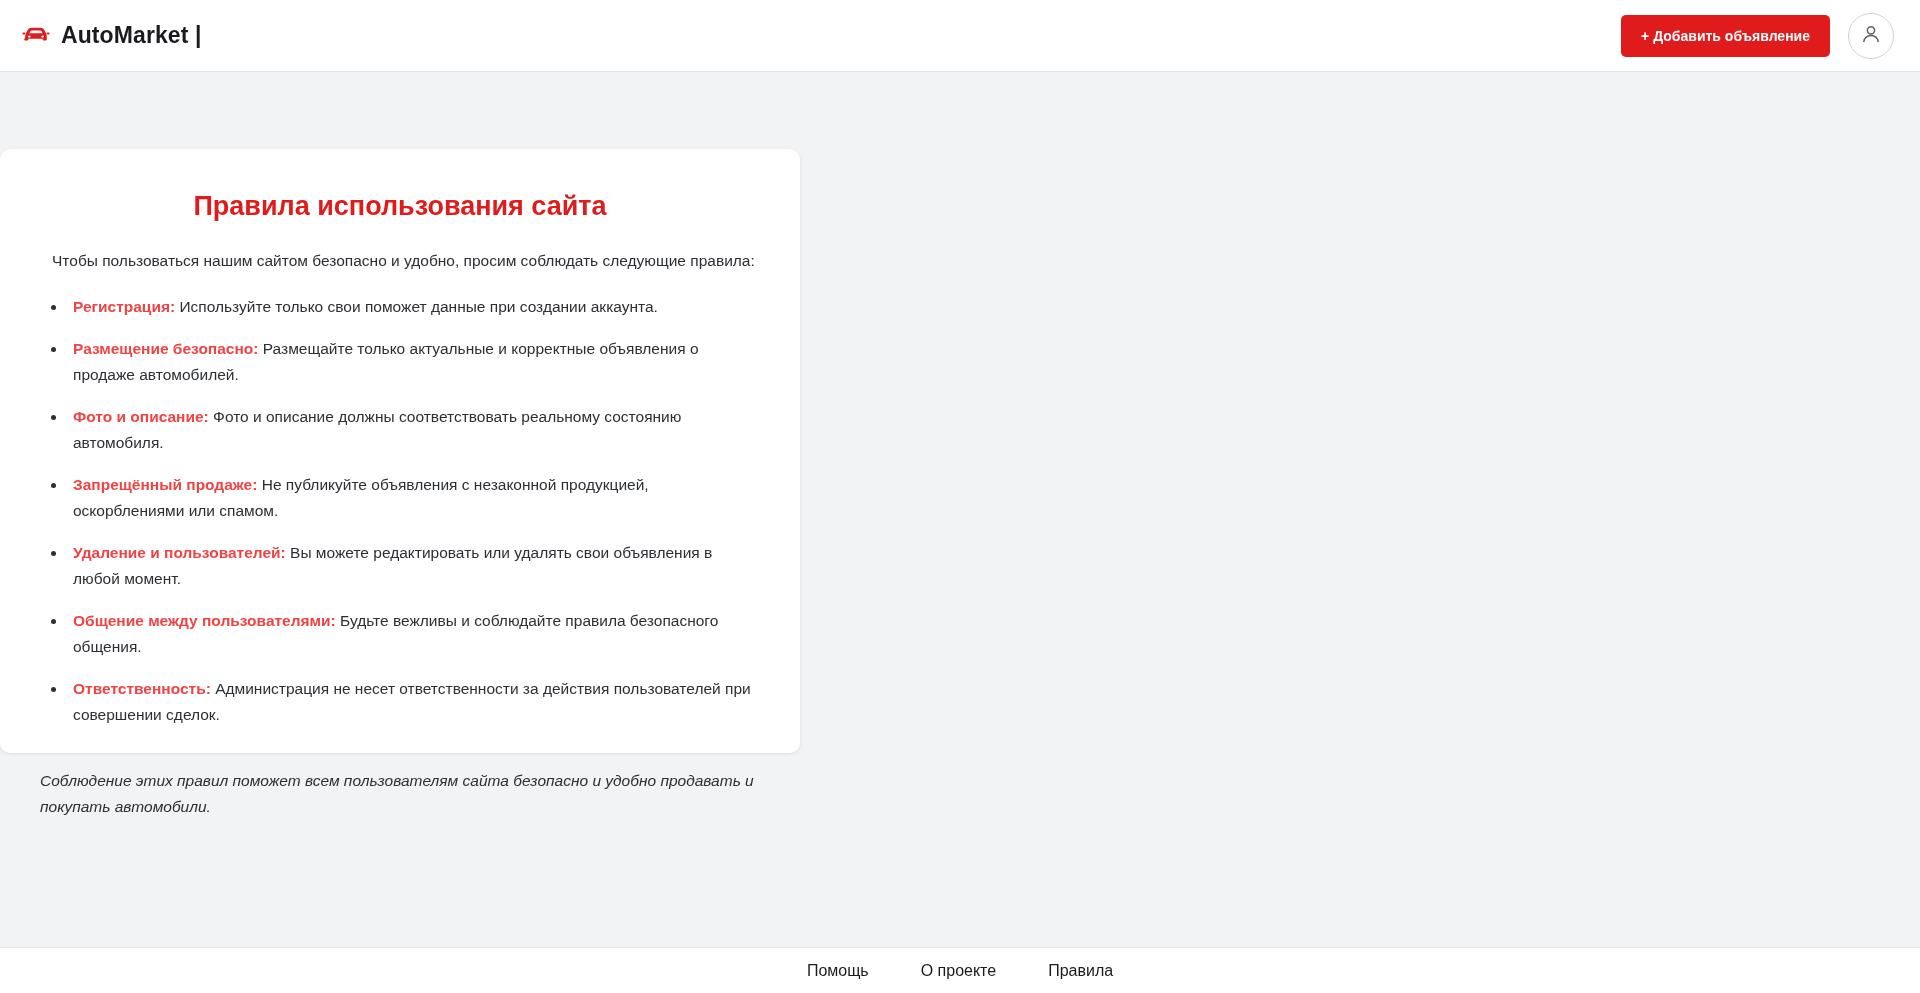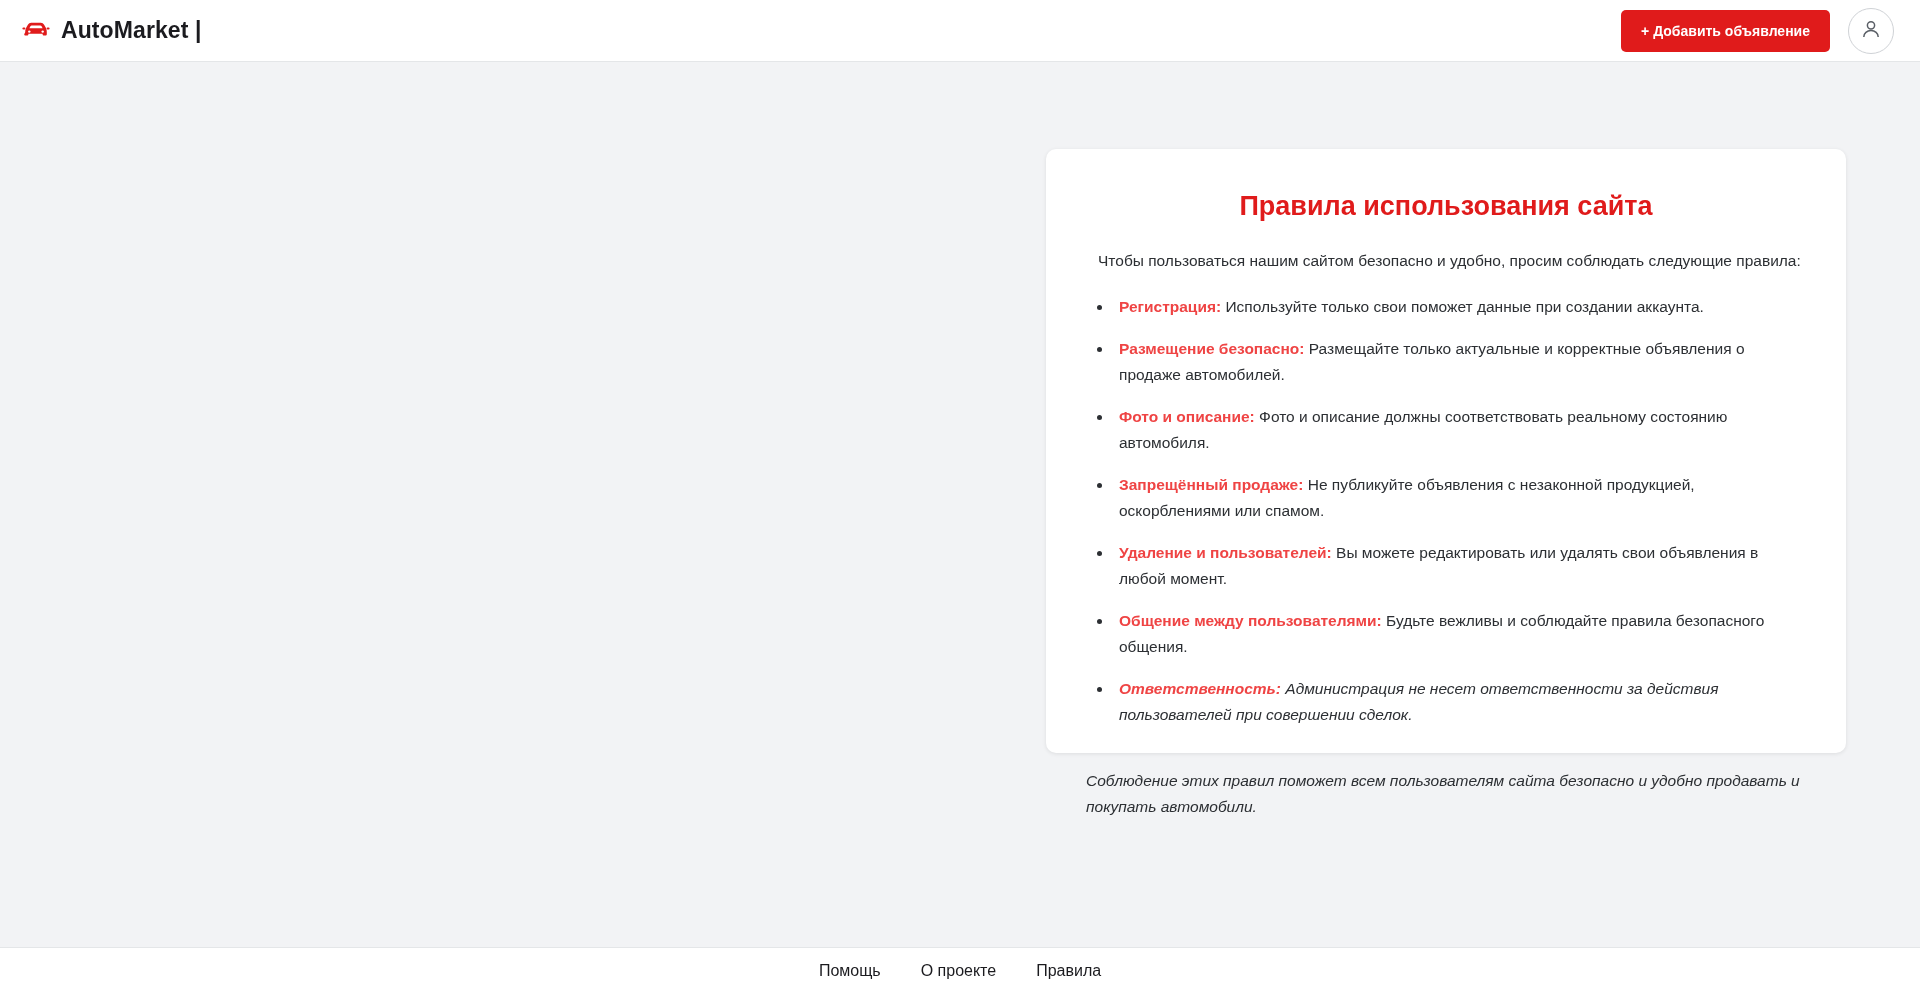--- a/index.html
+++ b/index.html
@@ -21,7 +21,7 @@
     position: absolute;
     top: 0; left: 0;
     width: 1920px;
-    height: 62px;
+    height: 72px;
     background: #ffffff;
     border-bottom: 1px solid #e4e6e8;
     display: flex;

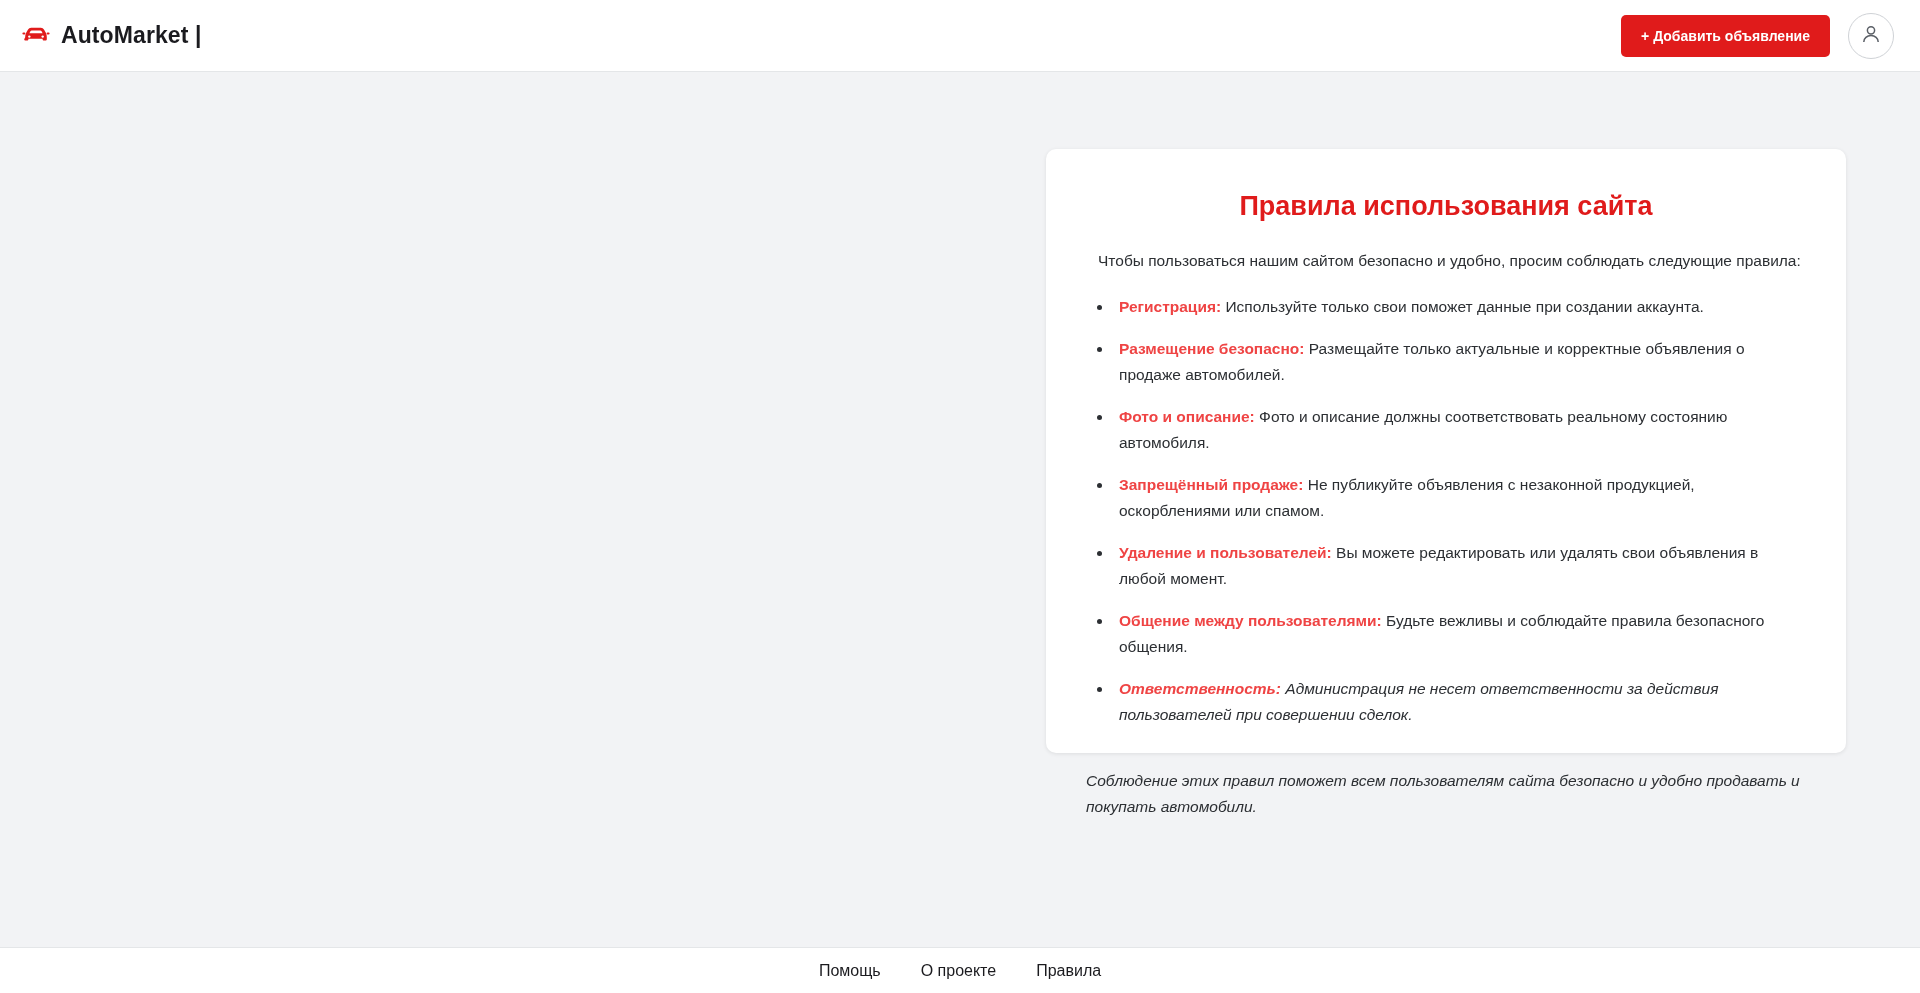--- a/index.html
+++ b/index.html
@@ -77,10 +77,10 @@
     position: absolute;
     top: 72px;
     left: 0;
-    width: 1846px;
+    width: 1700px;
     height: 875px;
     display: flex;
-    justify-content: flex-end;
+    justify-content: flex-start;
   }
   .rules-card {
     margin-top: 77px;

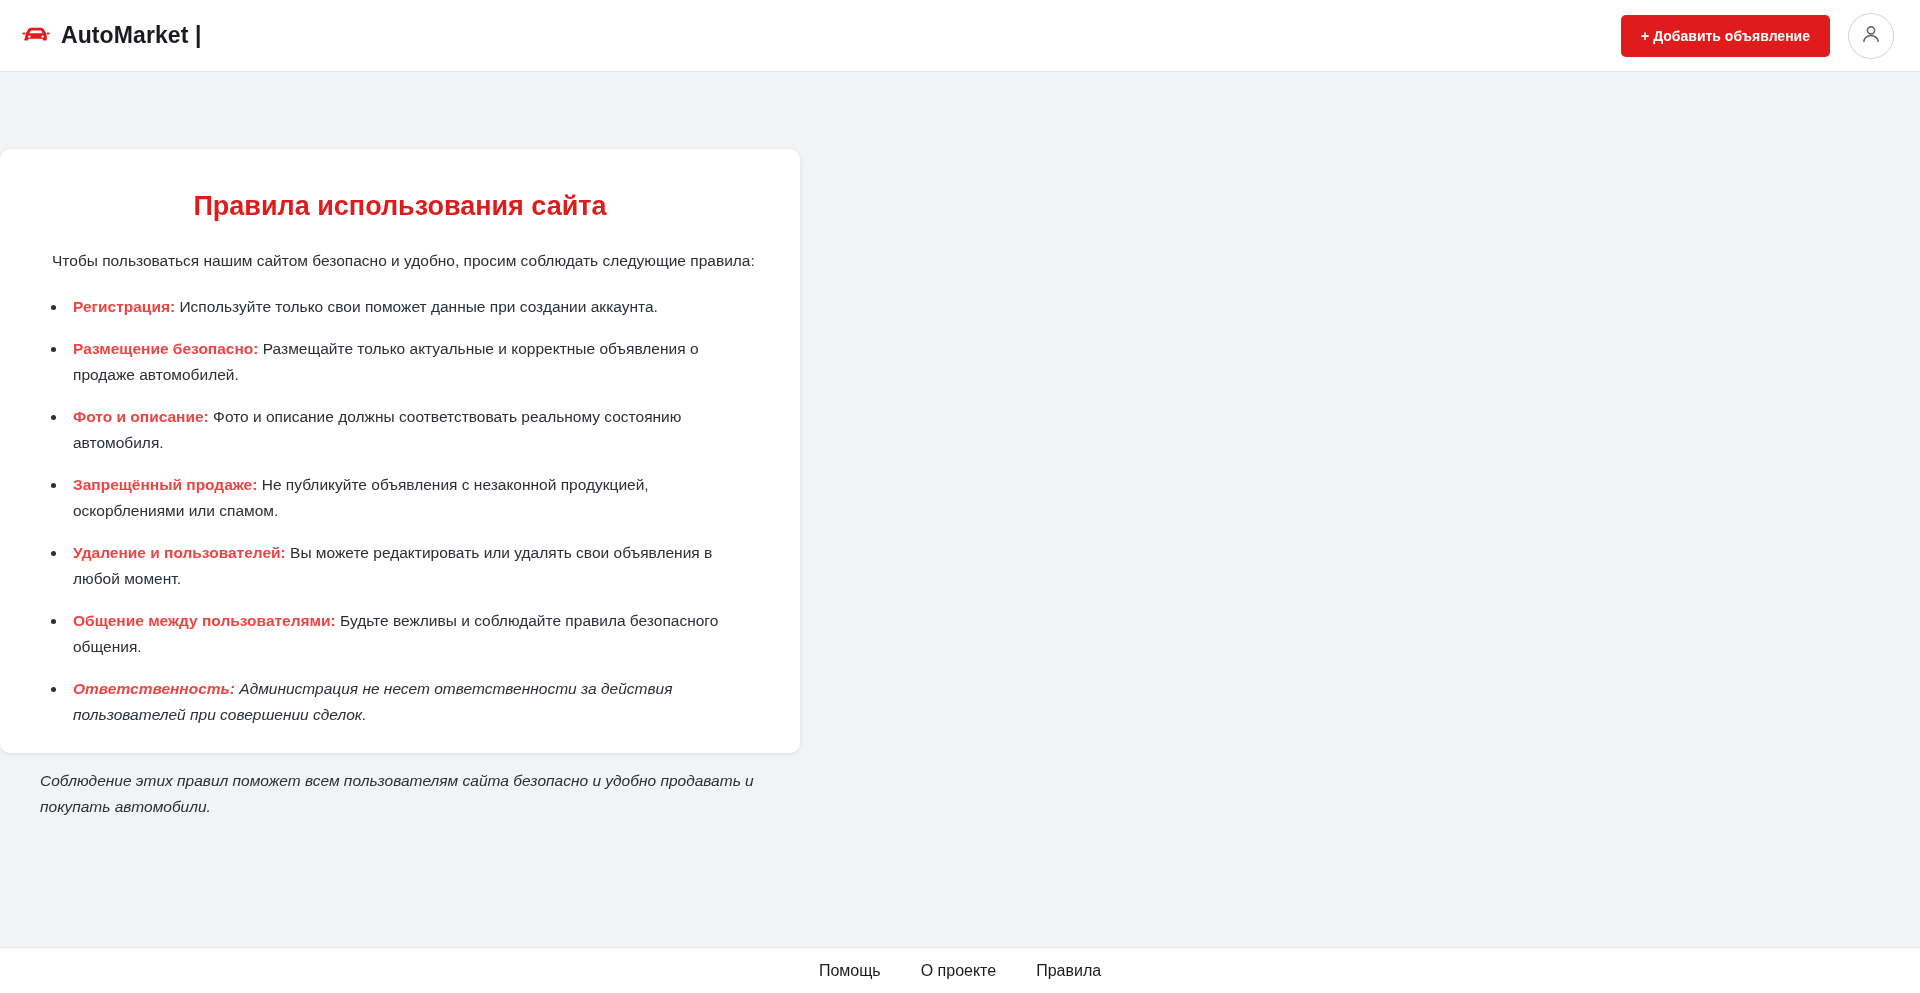--- a/index.html
+++ b/index.html
@@ -117,7 +117,7 @@
     margin-bottom: 16px;
     padding-left: 6px;
   }
-  .rules-list li:last-child { margin-bottom: 4px; font-style: italic; }
+  .rules-list li:last-child { margin-bottom: 4px; }
   .rule-term {
     color: #ef4444;
     font-weight: bold;

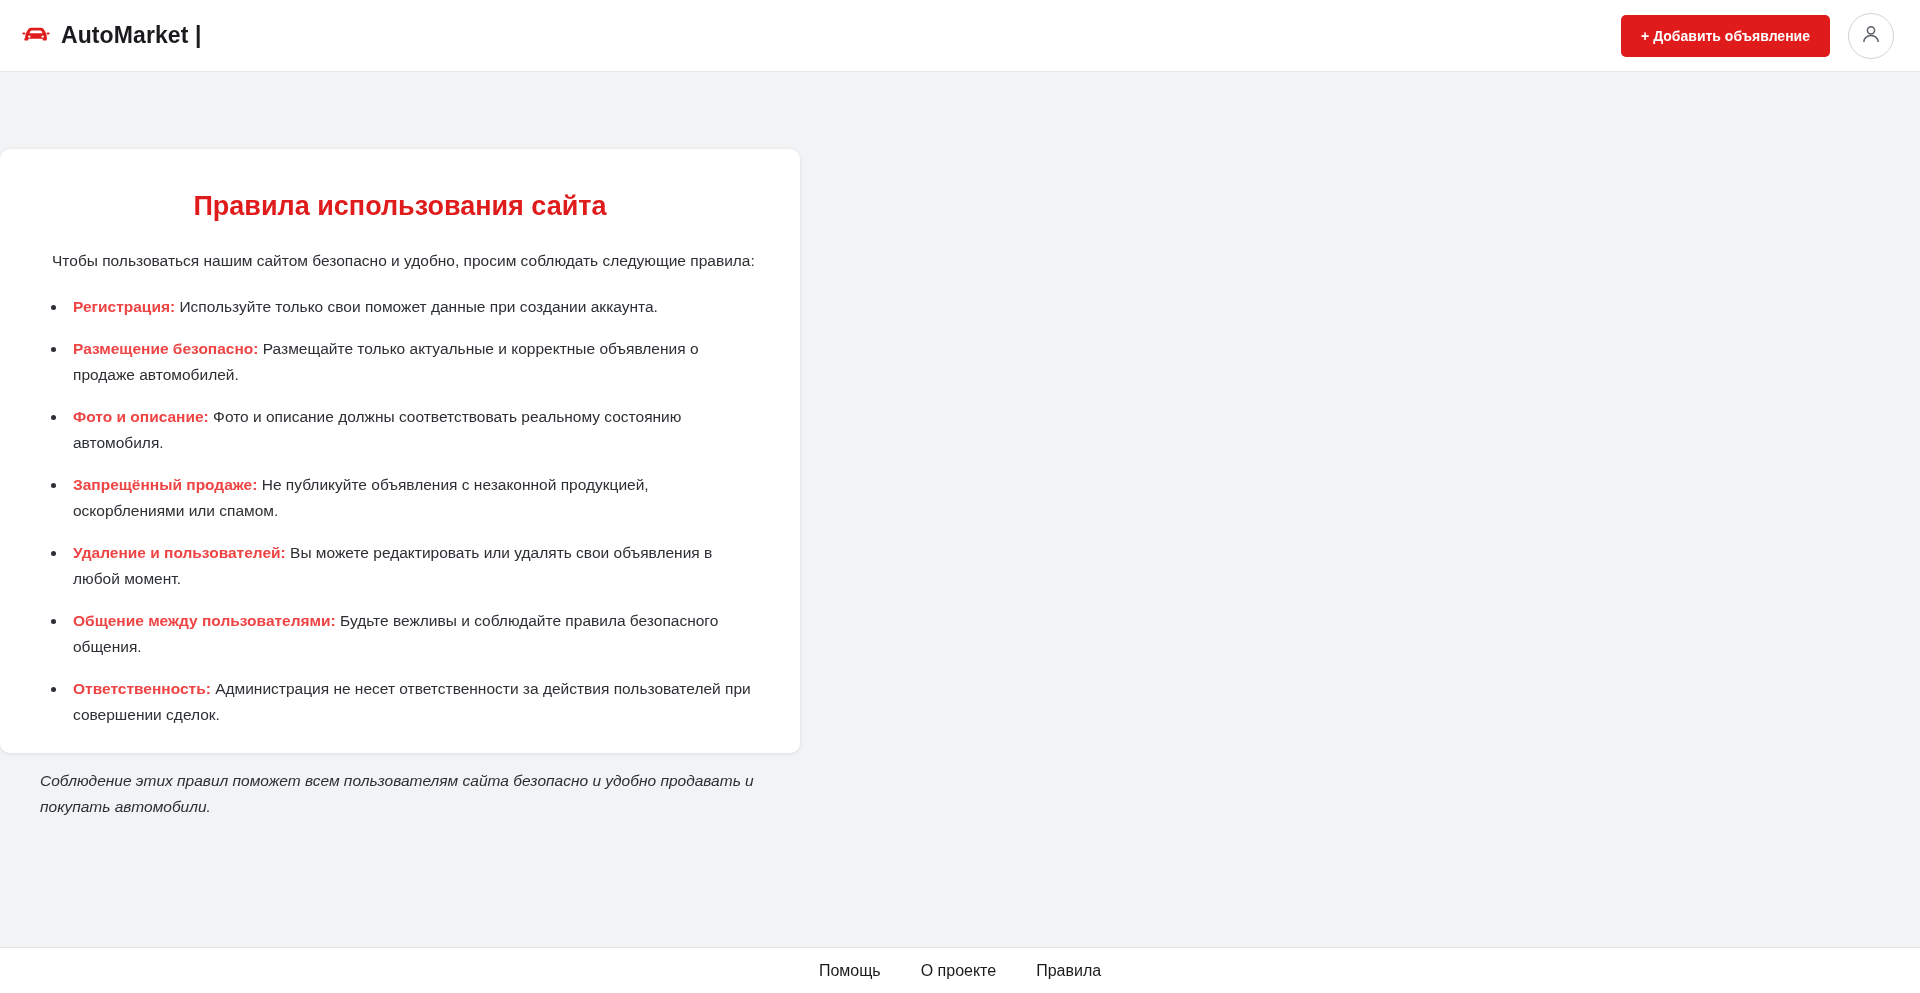--- a/index.html
+++ b/index.html
@@ -135,7 +135,7 @@
     display: flex;
     align-items: center;
     justify-content: center;
-    gap: 40px;
+    gap: 52px;
   }
   .footer-link {
     color: #1b1b1f;

